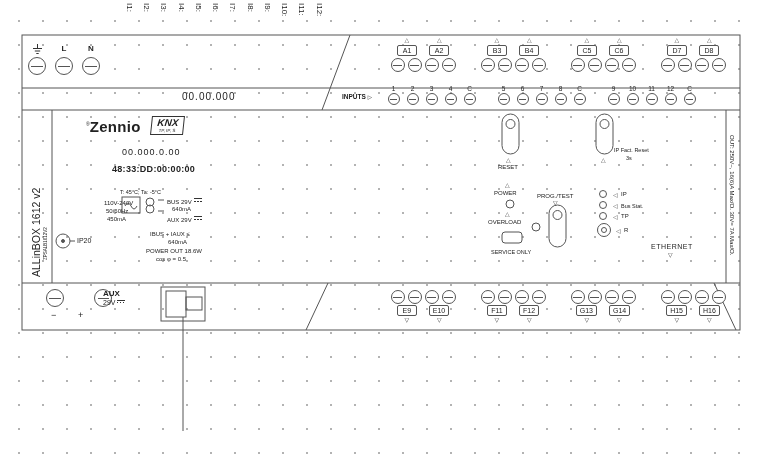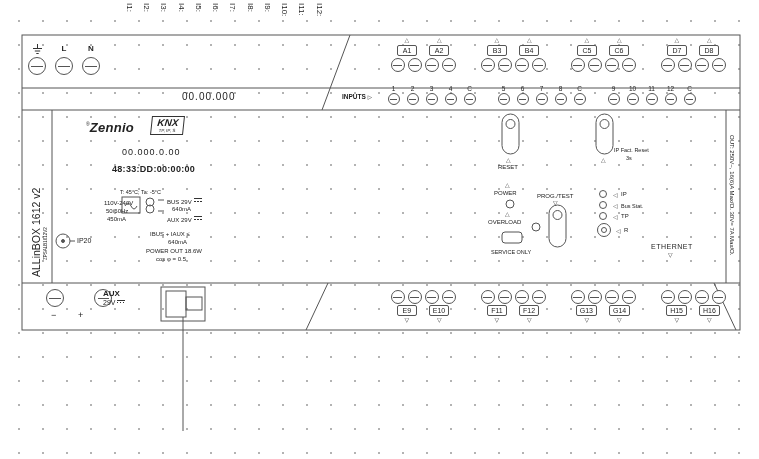--- a/index.html
+++ b/index.html
@@ -37,7 +37,7 @@
   .dc{display:inline-block;width:8px;margin-left:2px;vertical-align:2px;}
   .dc i{display:block;height:1px;background:#333;}
   .dc i+i{margin-top:1.5px;background:repeating-linear-gradient(90deg,#333 0 1.5px,transparent 1.5px 3px);}
-  .zen{font-size:13px;font-weight:bold;font-style:italic;letter-spacing:0.3px;}
+  .zen{font-size:15px;font-weight:bold;letter-spacing:0.3px;}
   .reg{font-size:5px;vertical-align:6px;}
   .knxbox{position:absolute;left:151px;top:116px;border:1.5px solid #333;padding:1px 5px 0;transform:skewX(-6deg);text-align:center;background:#fff;}
   .knx{font-weight:bold;font-style:italic;font-size:10px;line-height:10px;display:block;}

